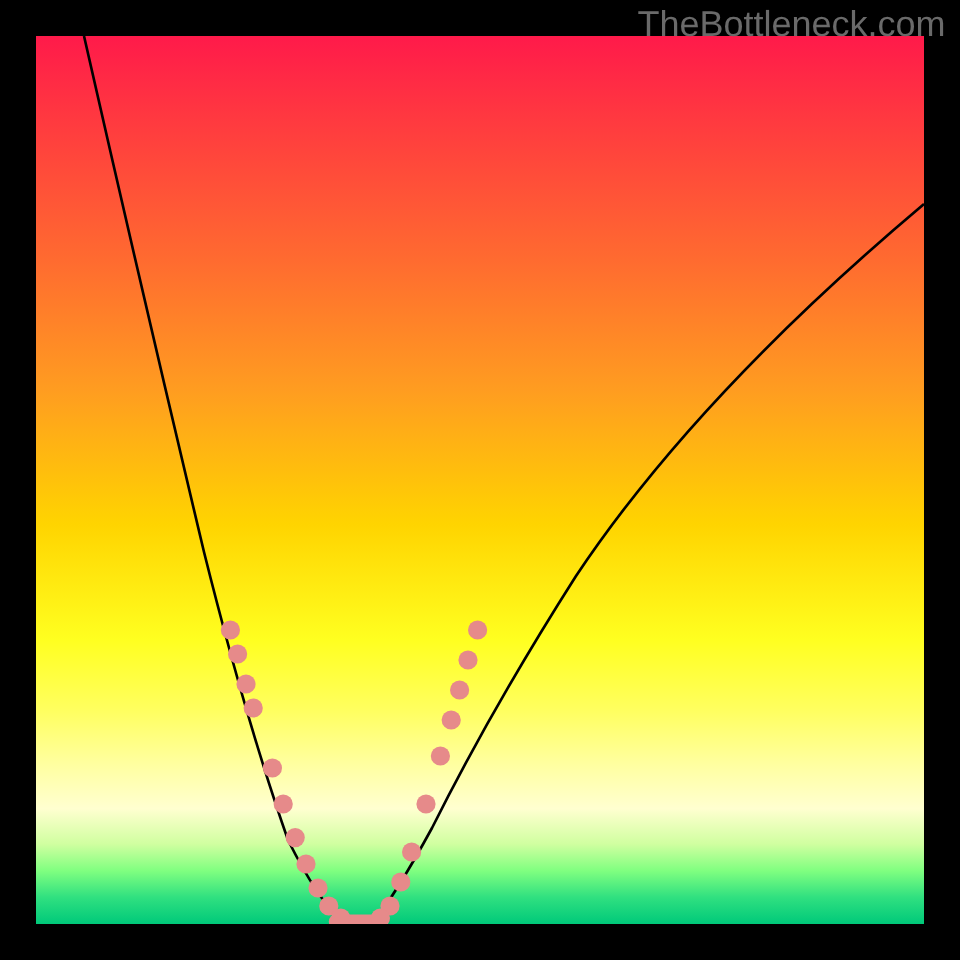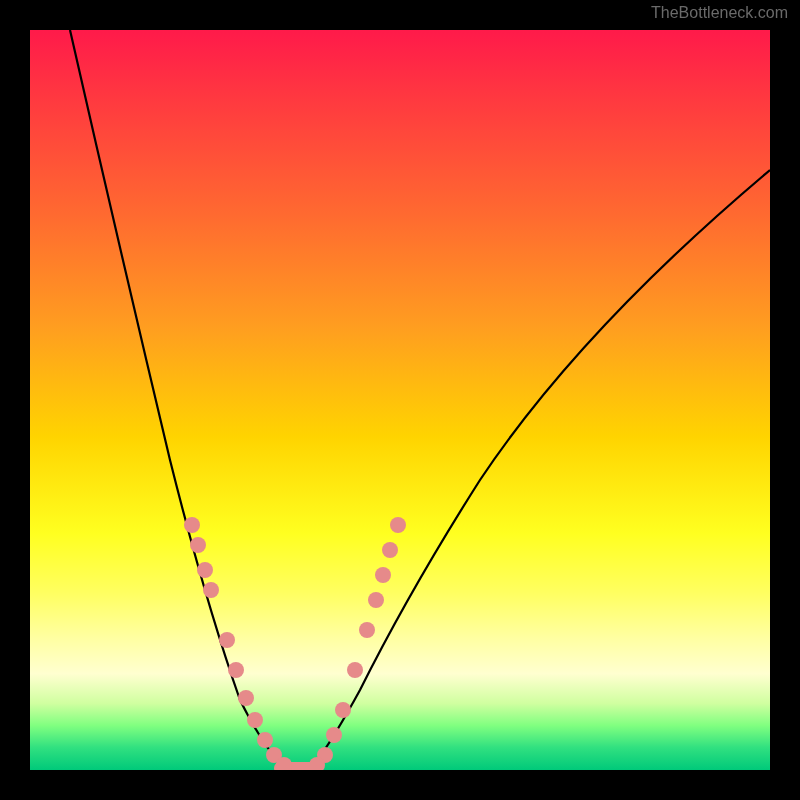--- a/index.html
+++ b/index.html
@@ -16,7 +16,7 @@
     top: 4px;
     right: 12px;
     color: #6a6a6a;
-    font-size: 16px;
+    font-size: 30px;
     font-weight: 500;
     z-index: 10;
   }

